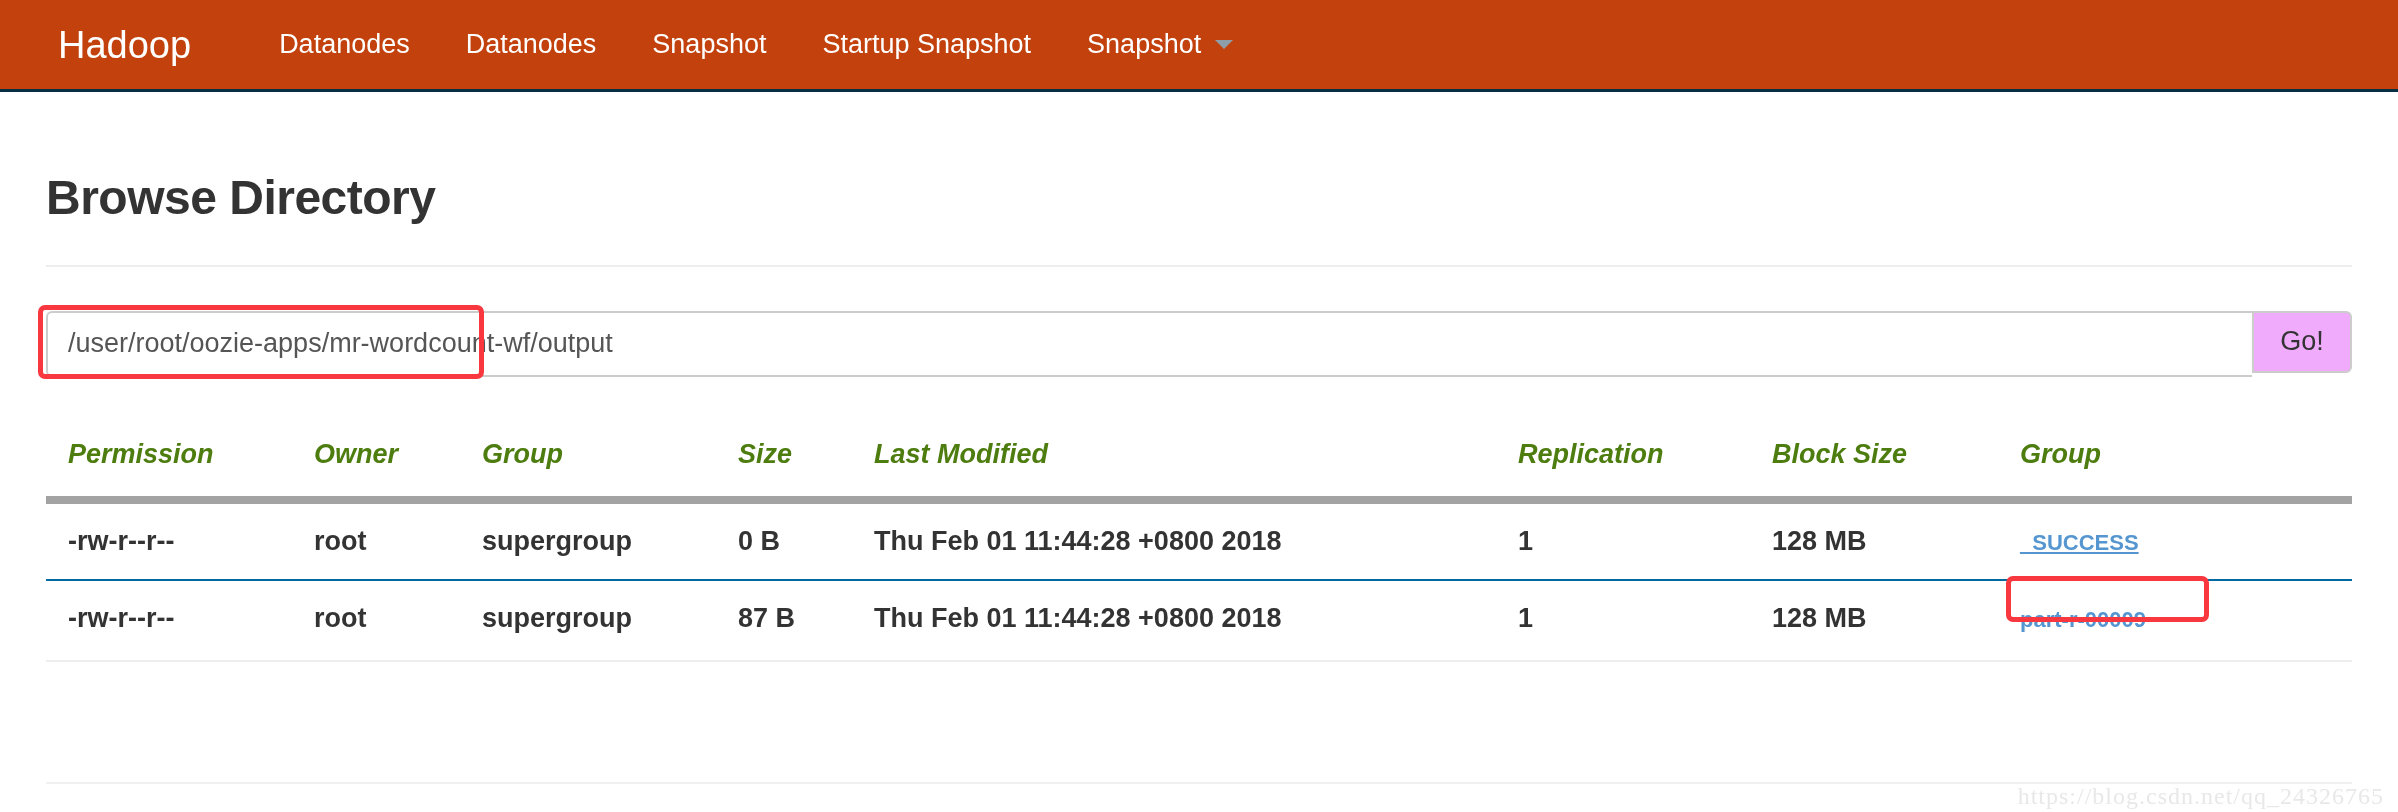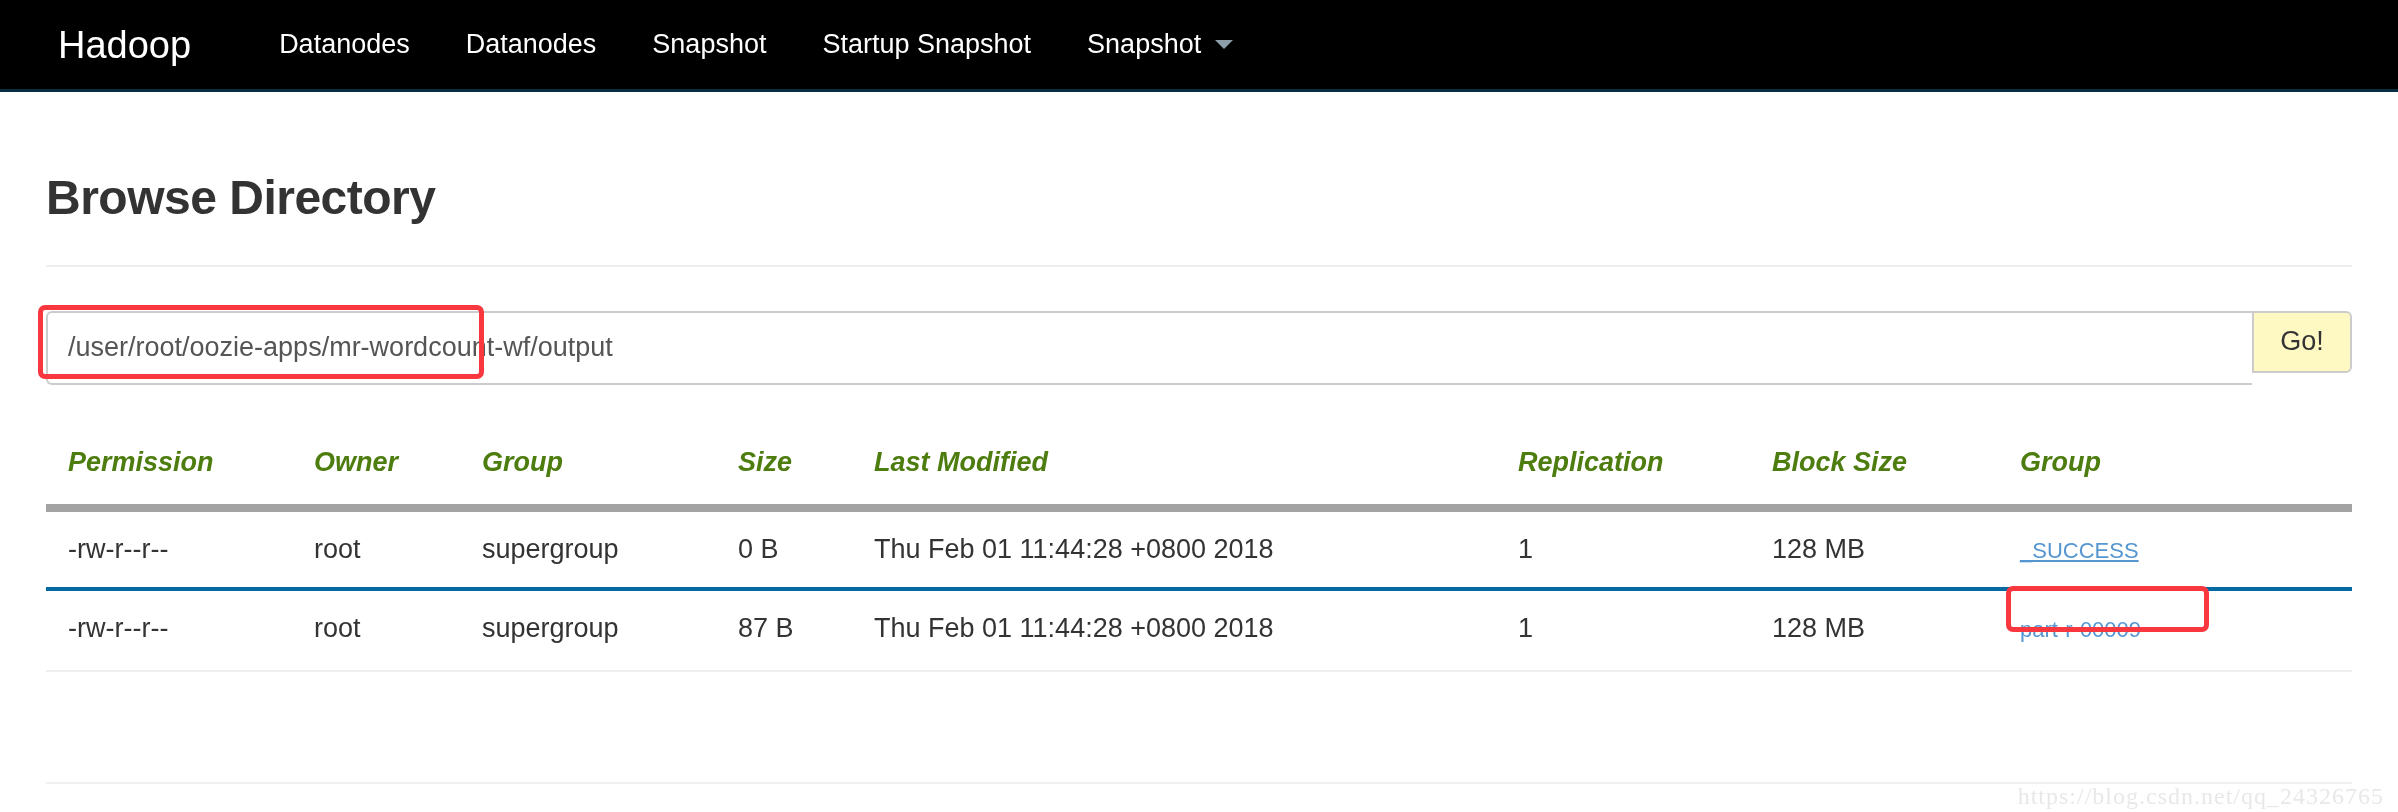--- a/index.html
+++ b/index.html
@@ -18,7 +18,7 @@
   
   .navbar {
     height: 92px;
-    background: #000000;
+    background: #c2410c;
     border-bottom: 3px solid #062f42;
     display: flex;
     align-items: center;

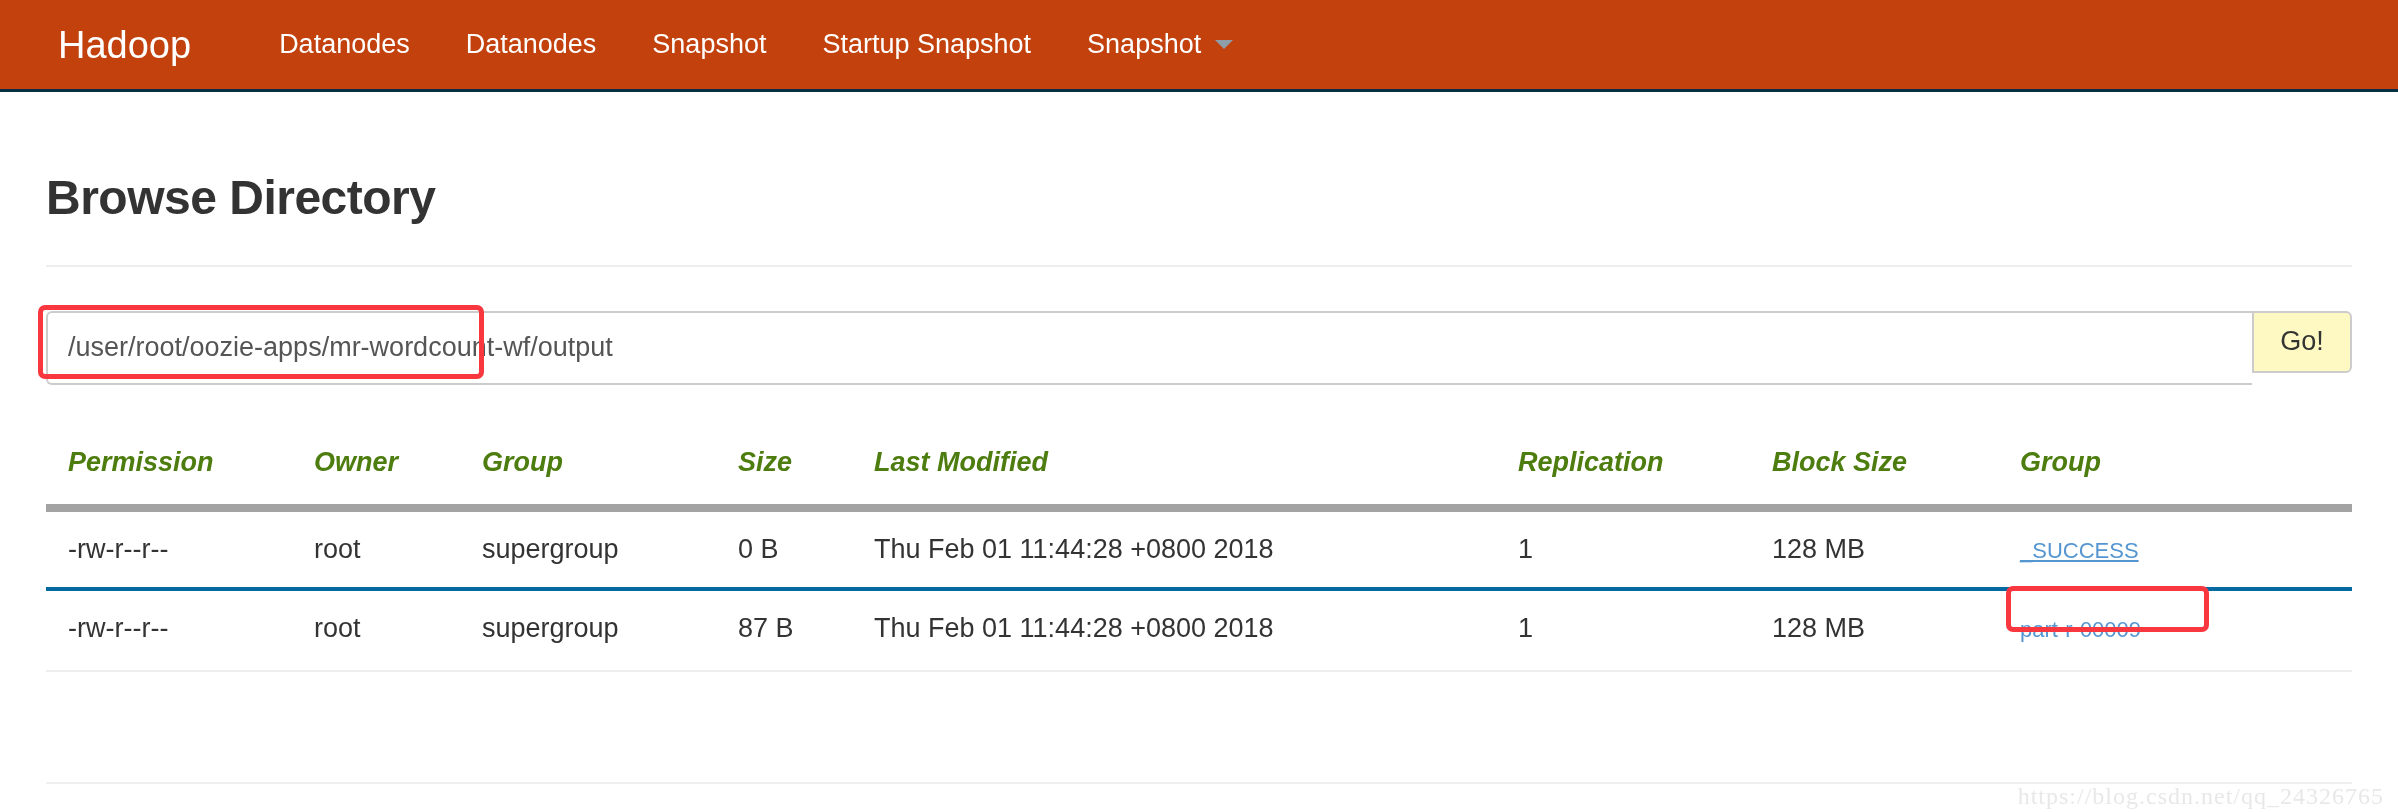--- a/index.html
+++ b/index.html
@@ -87,7 +87,7 @@
   }
   .path-input {
     flex: 1 1 auto;
-    height: 74px;
+    height: 66px;
     font-size: 27px;
     font-family: "Liberation Sans", sans-serif;
     color: #555555;

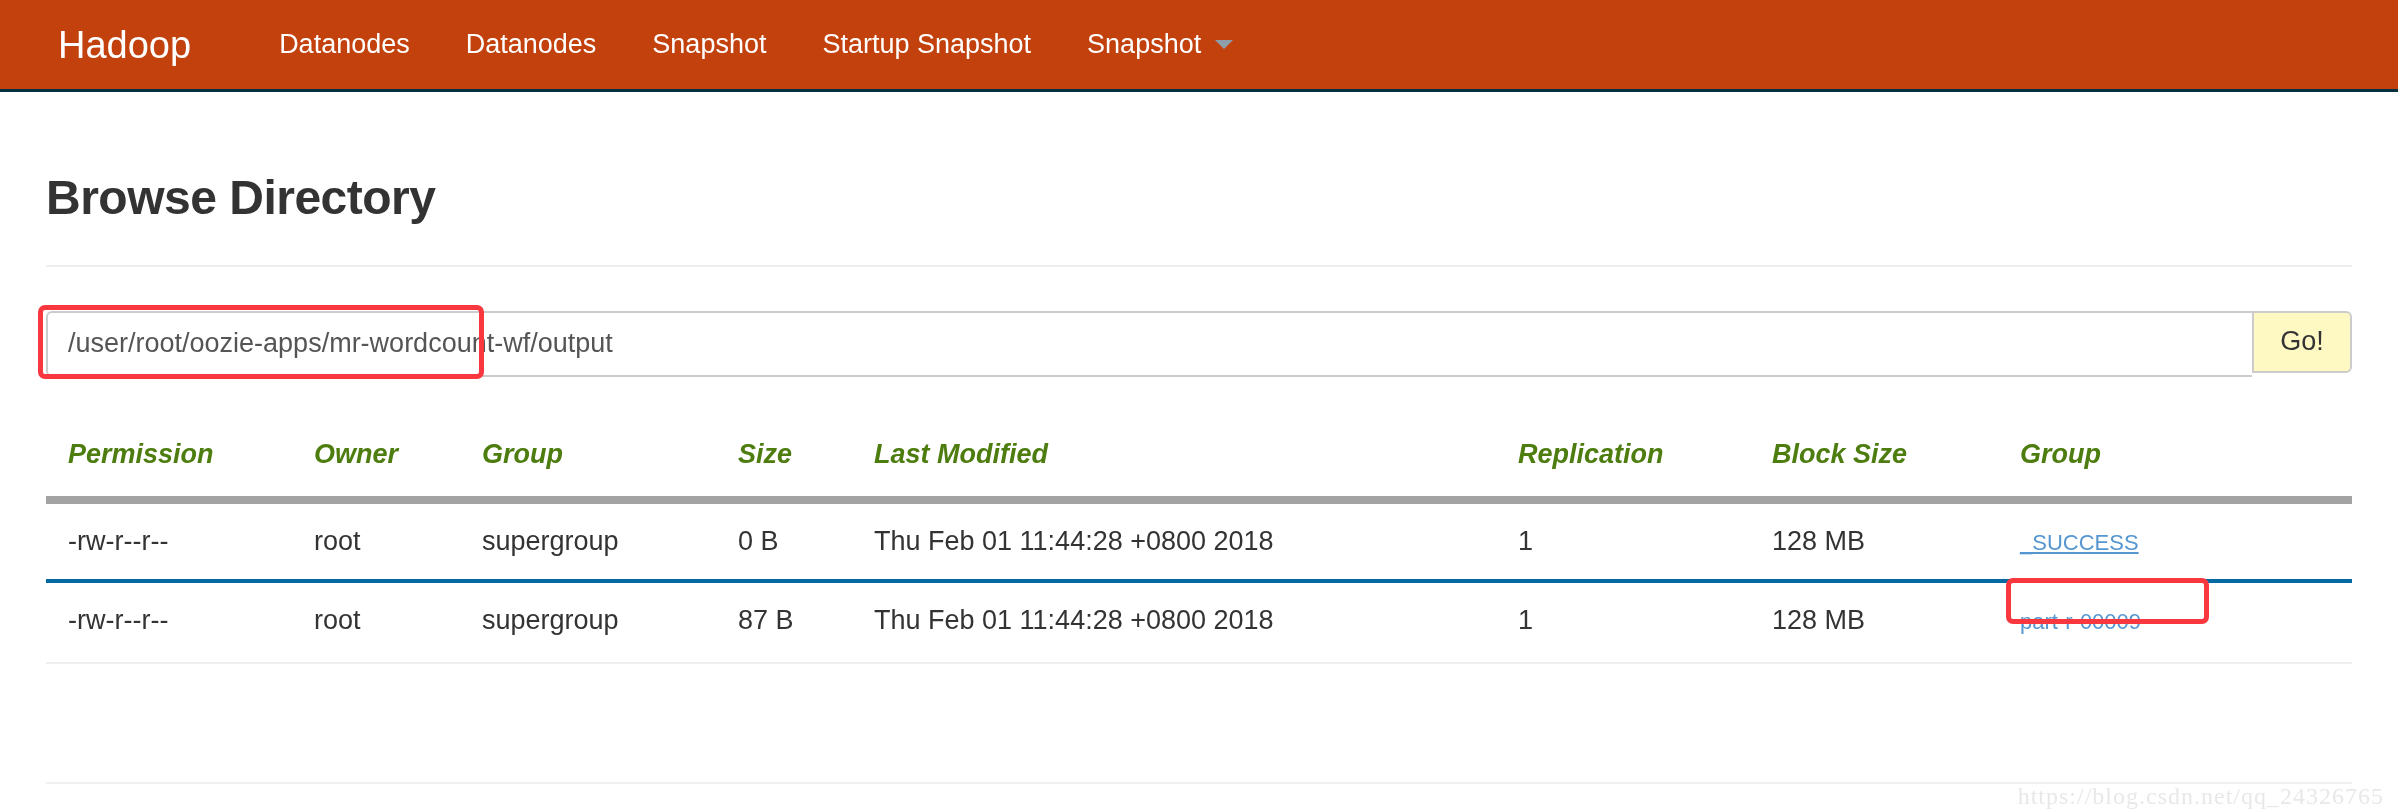--- a/index.html
+++ b/index.html
@@ -106,7 +106,7 @@
     font-size: 27px;
     font-family: "Liberation Sans", sans-serif;
     color: #333333;
-    background: #fef9c3;
+    background: #f0abfc;
     border: 2px solid #cccccc;
     border-radius: 0 6px 6px 0;
     padding: 0 22px;

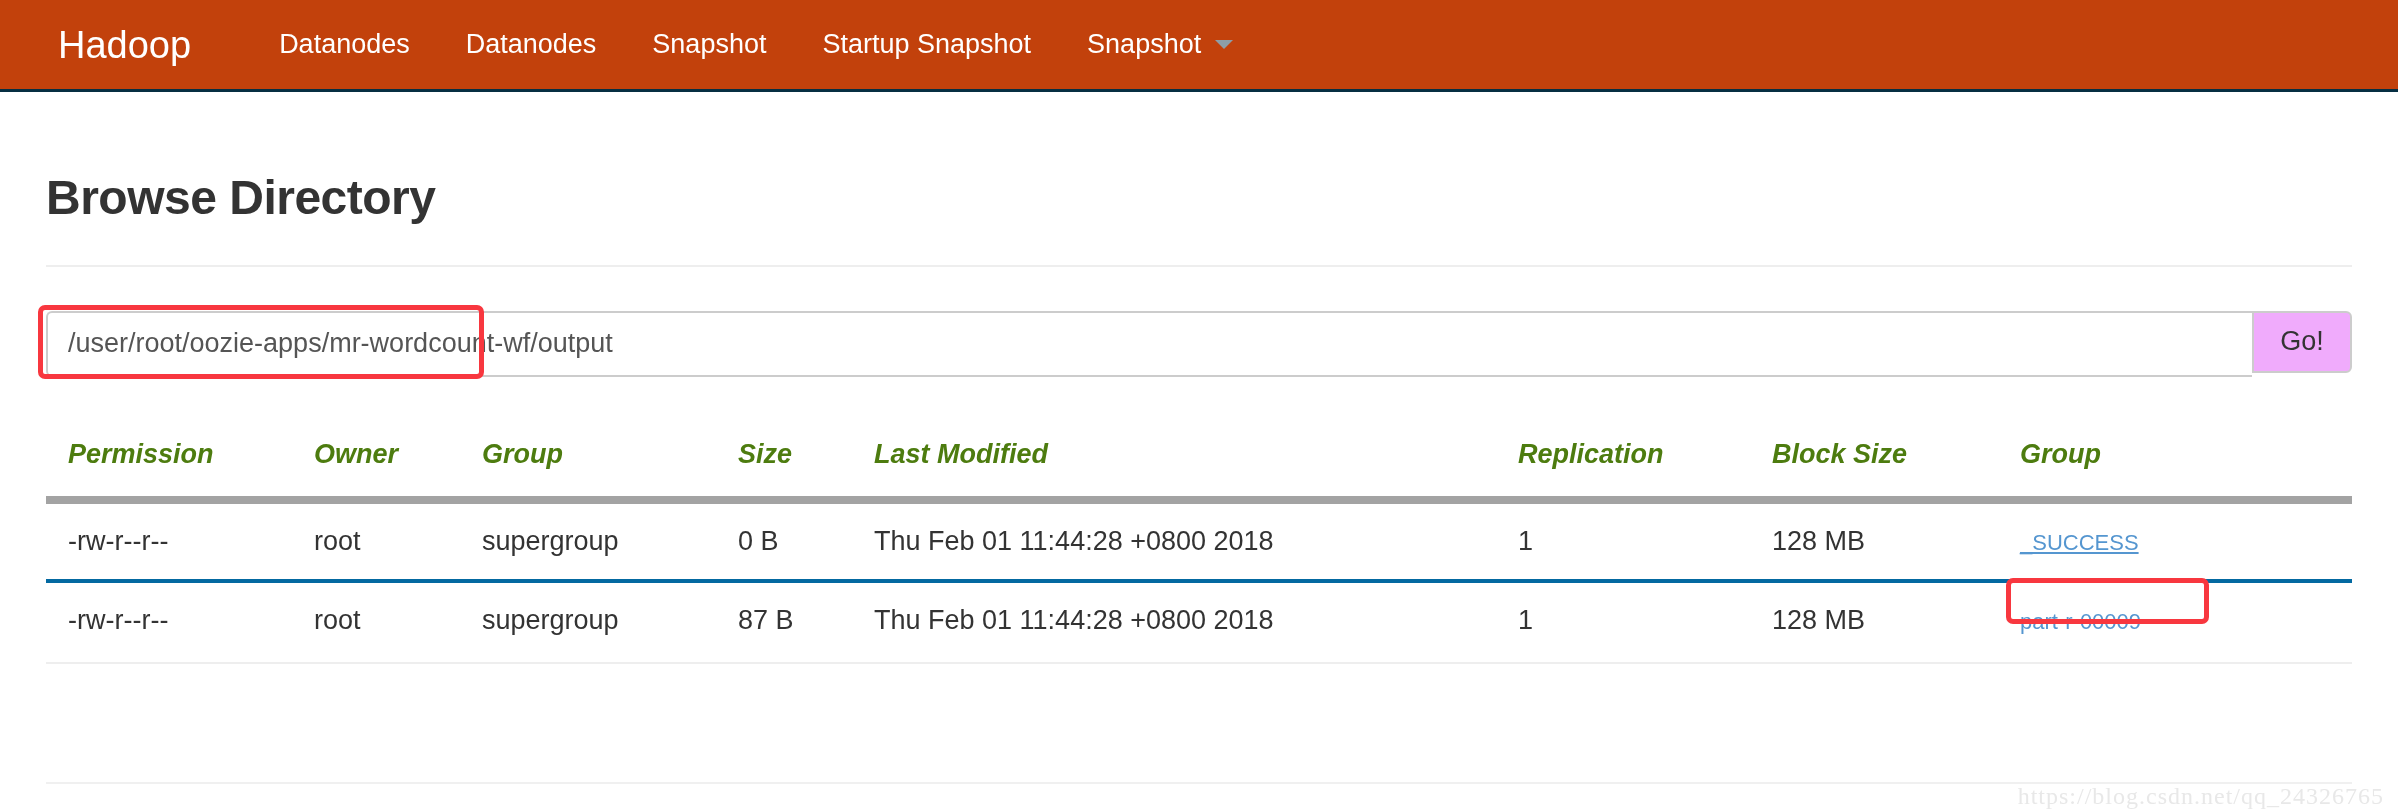--- a/index.html
+++ b/index.html
@@ -152,8 +152,8 @@
     font-style: italic;
   }
   table.file-table tbody td {
-    border-top: 4px solid #0369a1;
-    font-weight: normal;
+    border-top: 2px solid #0369a1;
+    font-weight: bold;
     color: #333333;
     margin-top: 20px;
   }

